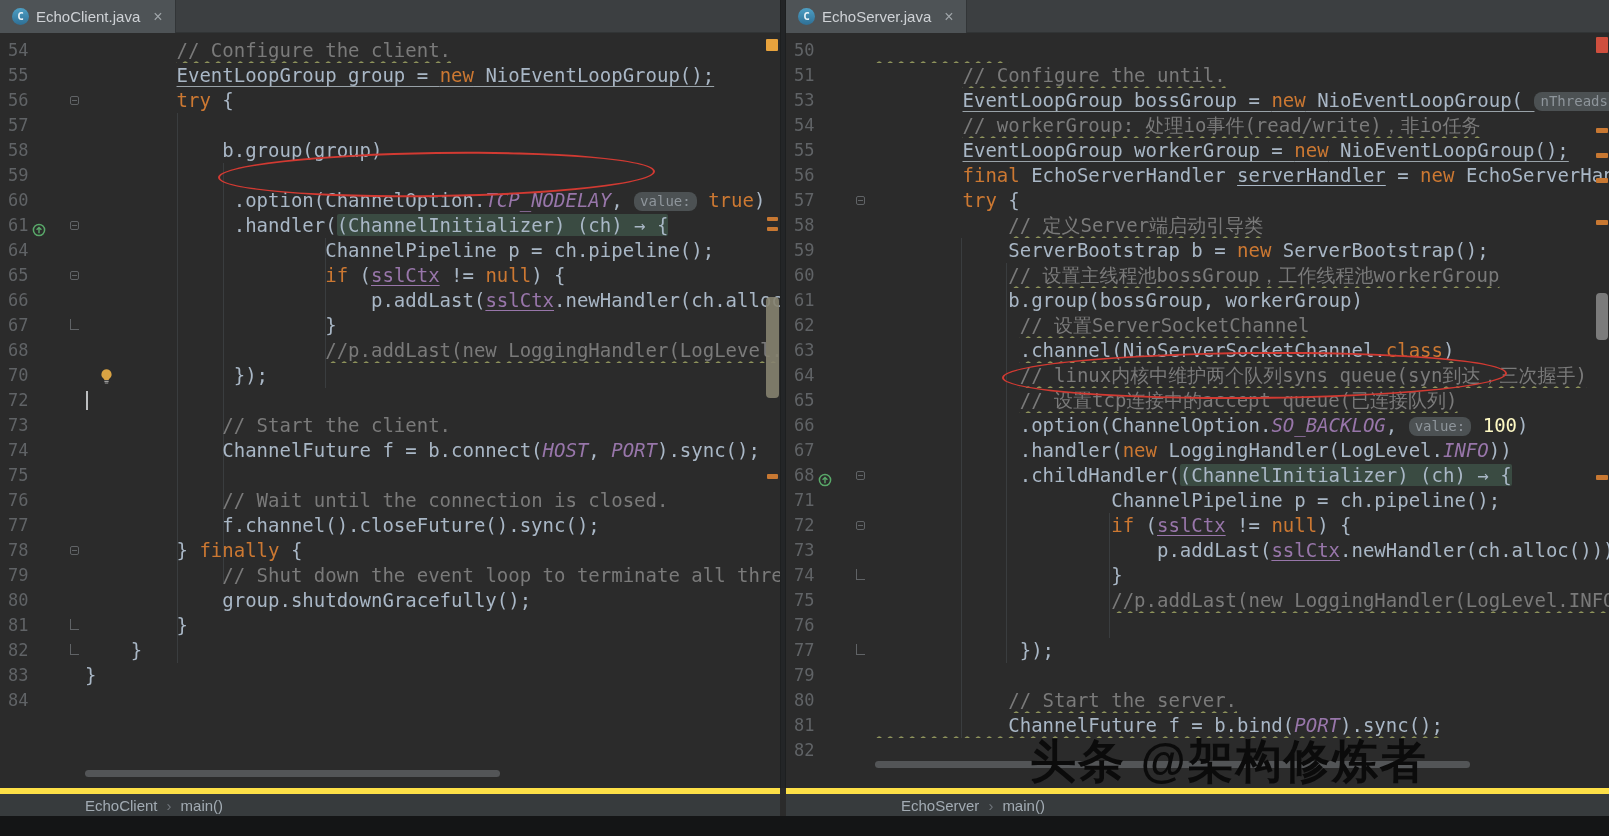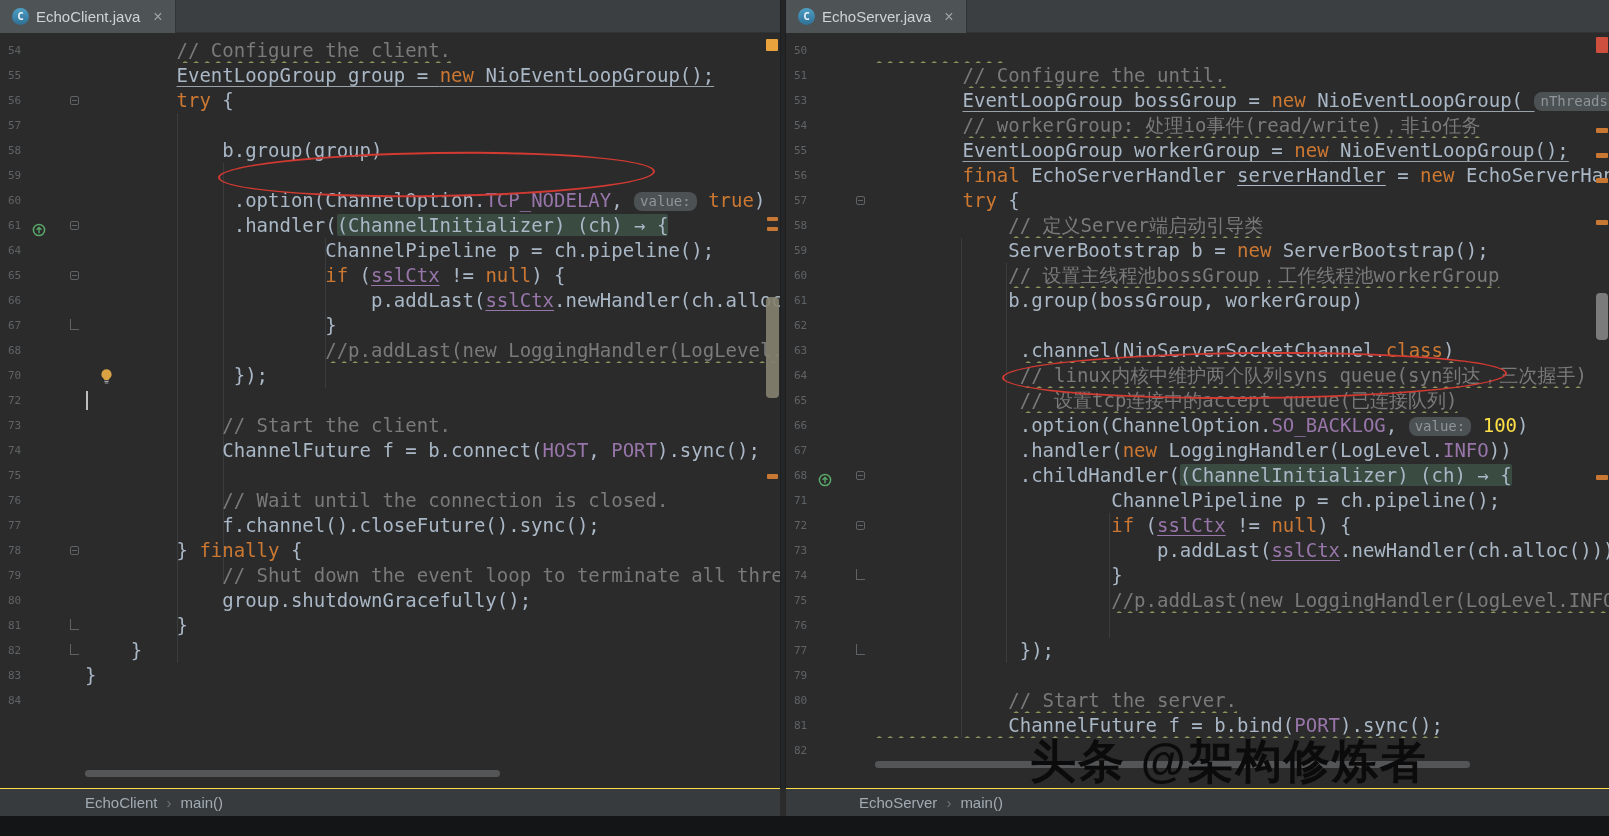--- a/index.html
+++ b/index.html
@@ -17,7 +17,7 @@
   
   .lines{position:absolute;top:38px;left:0;right:0}
   .line{display:flex;height:25px;line-height:25px;font-size:19px;white-space:pre}
-  .ln{flex:0 0 30px;padding-left:8px;font-size:11px;color:#606366}
+  .ln{flex:0 0 30px;padding-left:8px;font-size:17px;color:#606366}
   .gut{flex:0 0 55px;position:relative}
   .code{flex:1 1 auto;position:relative;overflow:hidden;color:#A9B7C6;white-space:pre}
   .fold-start{position:absolute;right:6px;top:8px;width:9px;height:9px;border:1px solid #606366;border-radius:2px}

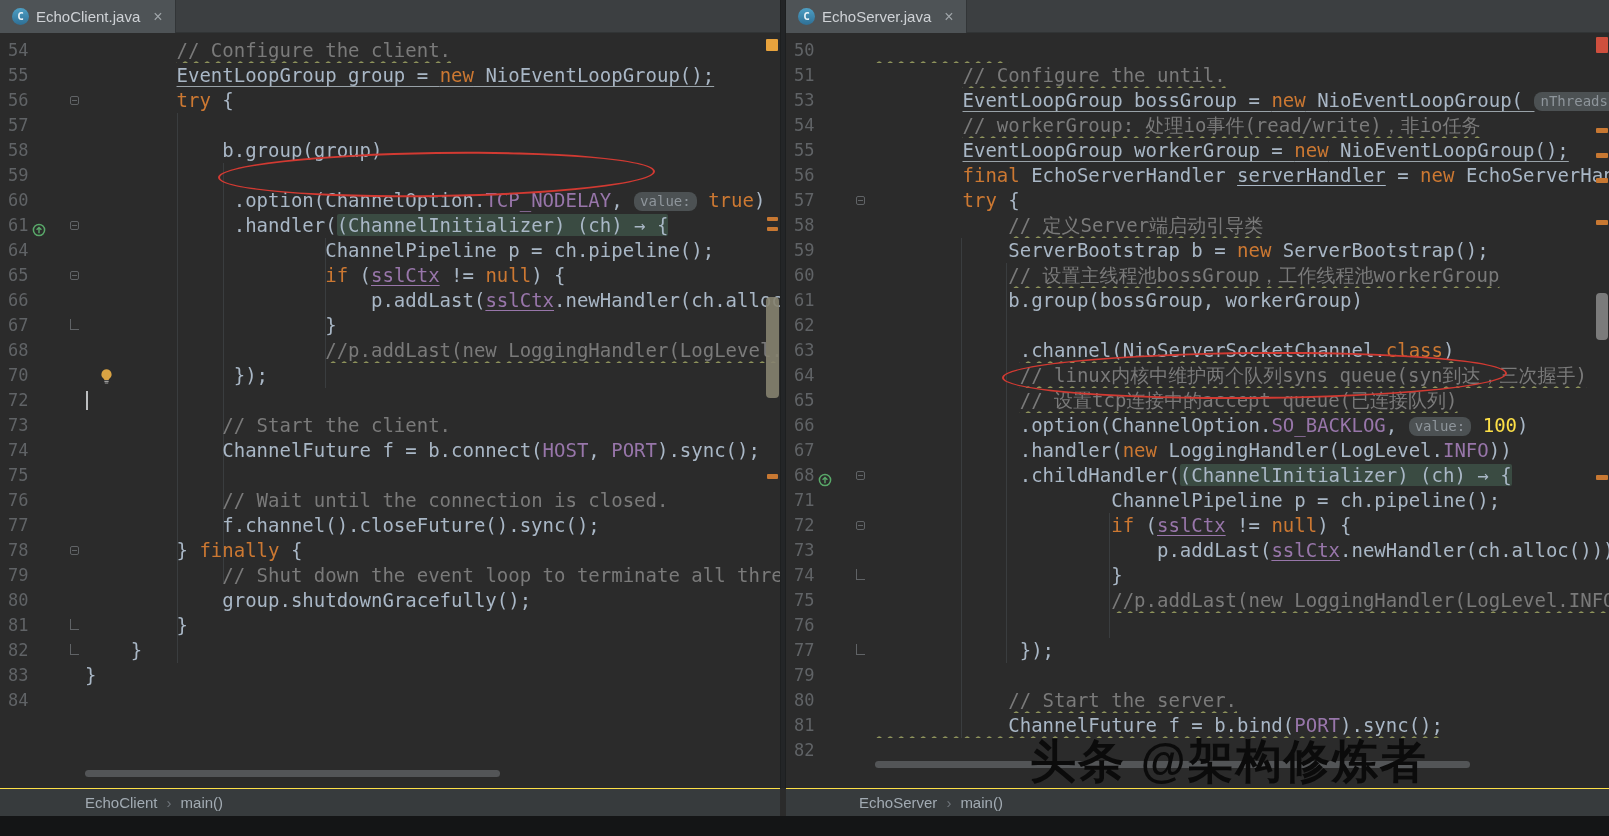--- a/index.html
+++ b/index.html
@@ -30,7 +30,7 @@
   .t-k{color:#CC7832}
   .t-cm{color:#7A7A7A}
   .t-n{color:#fde047}
-  .t-cn{color:#9876AA;}
+  .t-cn{color:#9876AA;font-style:italic}
   .t-f{color:#9876AA;text-decoration-line:underline;text-decoration-color:#9876AA;text-underline-offset:3px}
   .t-uv{text-decoration-line:underline;text-decoration-color:#A9B7C6;text-underline-offset:3px}
   .t-w{text-decoration-line:underline;text-decoration-style:wavy;text-decoration-color:#8E935B;text-decoration-thickness:1.5px;text-underline-offset:4px}

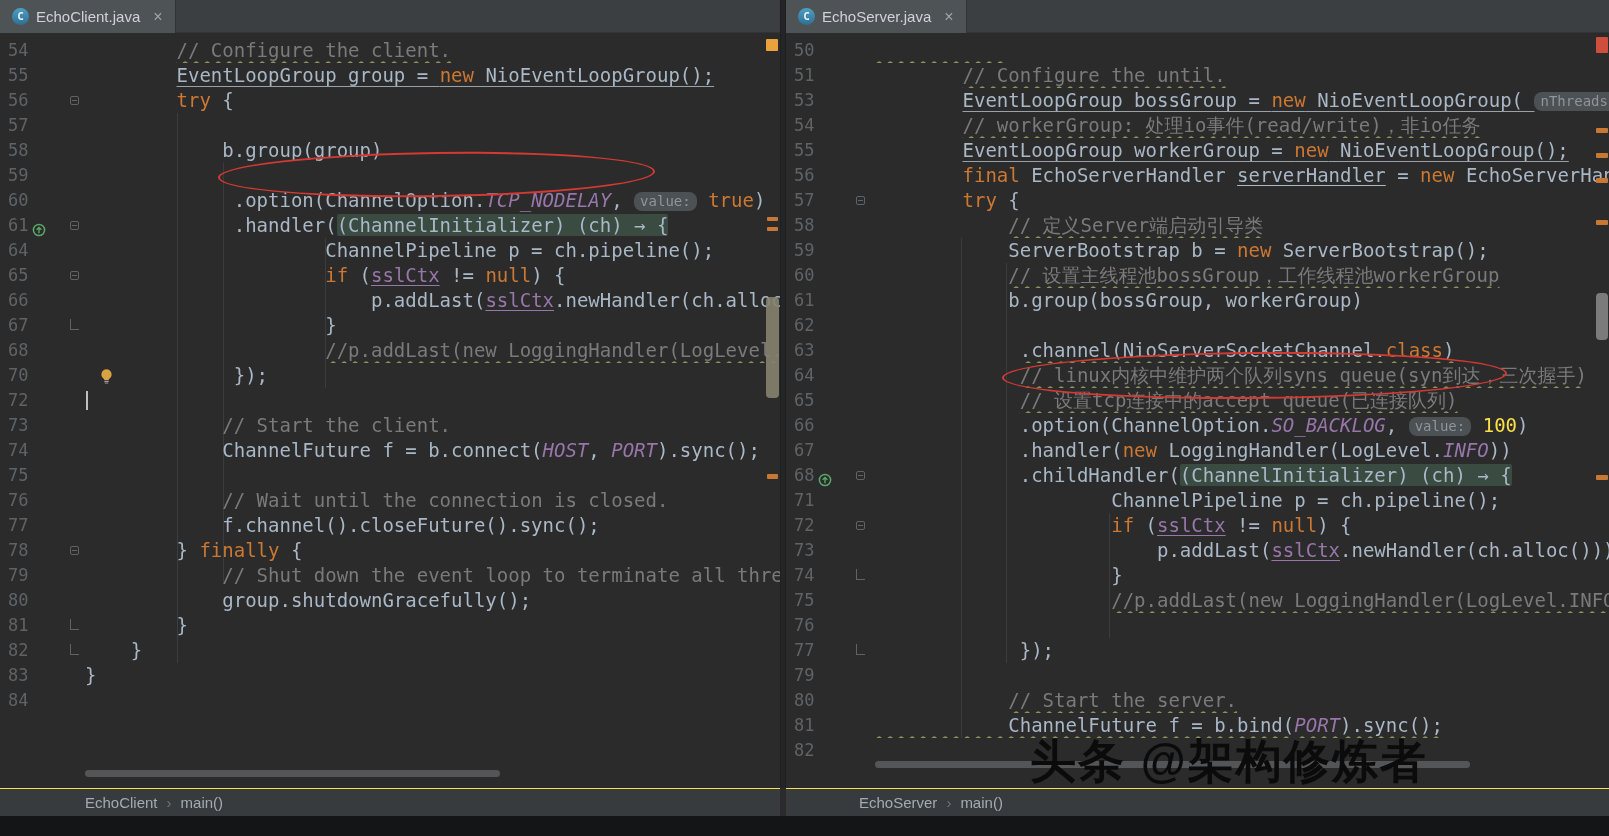--- a/index.html
+++ b/index.html
@@ -136,7 +136,7 @@
         <div class="line"><span class="ln">59</span><span class="gut"></span><span class="code"><span>            ServerBootstrap b = </span><span class="t-k">new</span><span> ServerBootstrap();</span></span></div>
         <div class="line"><span class="ln">60</span><span class="gut"></span><span class="code"><span>            </span><span class="t-cm t-w">// 设置主线程池bossGroup，工作线程池workerGroup</span></span></div>
         <div class="line"><span class="ln">61</span><span class="gut"></span><span class="code"><span>            b.group(bossGroup, workerGroup)</span></span></div>
-        <div class="line"><span class="ln">62</span><span class="gut"></span><span class="code"><span>             </span></span></div>
+        <div class="line"><span class="ln">62</span><span class="gut"></span><span class="code"><span>             </span><span class="t-cm t-w">// 设置ServerSocketChannel</span></span></div>
         <div class="line"><span class="ln">63</span><span class="gut"></span><span class="code"><span>             </span><span class="t-w">.channel(NioServerSocketChannel.</span><span class="t-k t-w">class</span><span class="t-w">)</span></span></div>
         <div class="line"><span class="ln">64</span><span class="gut"></span><span class="code"><span>             </span><span class="t-cm t-w">// linux内核中维护两个队列syns queue(syn到达，三次握手)</span></span></div>
         <div class="line"><span class="ln">65</span><span class="gut"></span><span class="code"><span>             </span><span class="t-cm t-w">// 设置tcp连接中的accept queue(已连接队列)</span></span></div>

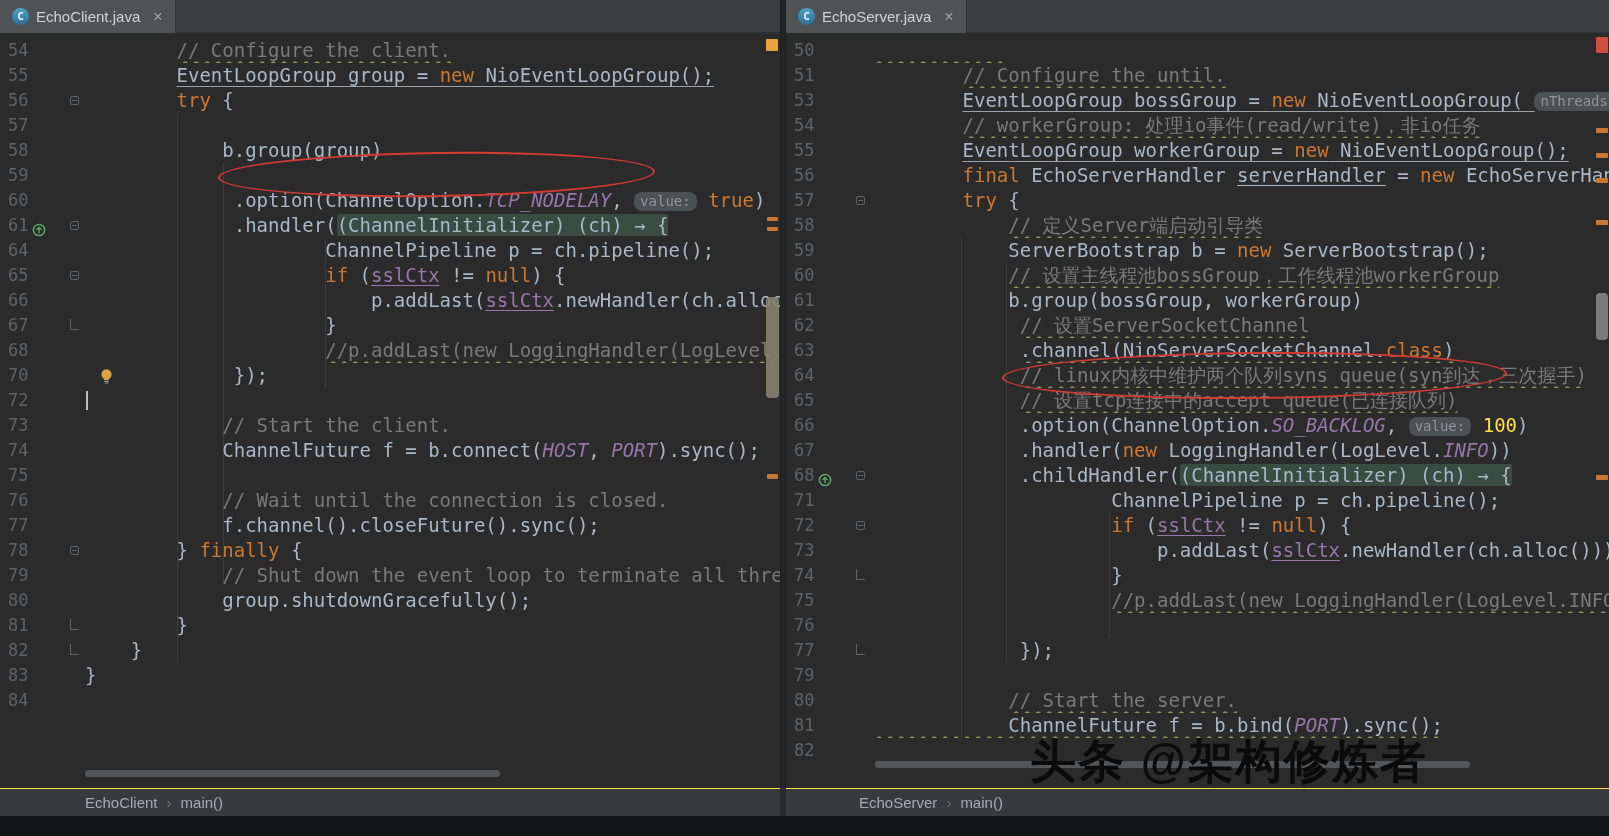--- a/index.html
+++ b/index.html
@@ -29,7 +29,7 @@
   
   .t-k{color:#CC7832}
   .t-cm{color:#7A7A7A}
-  .t-n{color:#fde047}
+  .t-n{color:#fef9c3}
   .t-cn{color:#9876AA;font-style:italic}
   .t-f{color:#9876AA;text-decoration-line:underline;text-decoration-color:#9876AA;text-underline-offset:3px}
   .t-uv{text-decoration-line:underline;text-decoration-color:#A9B7C6;text-underline-offset:3px}

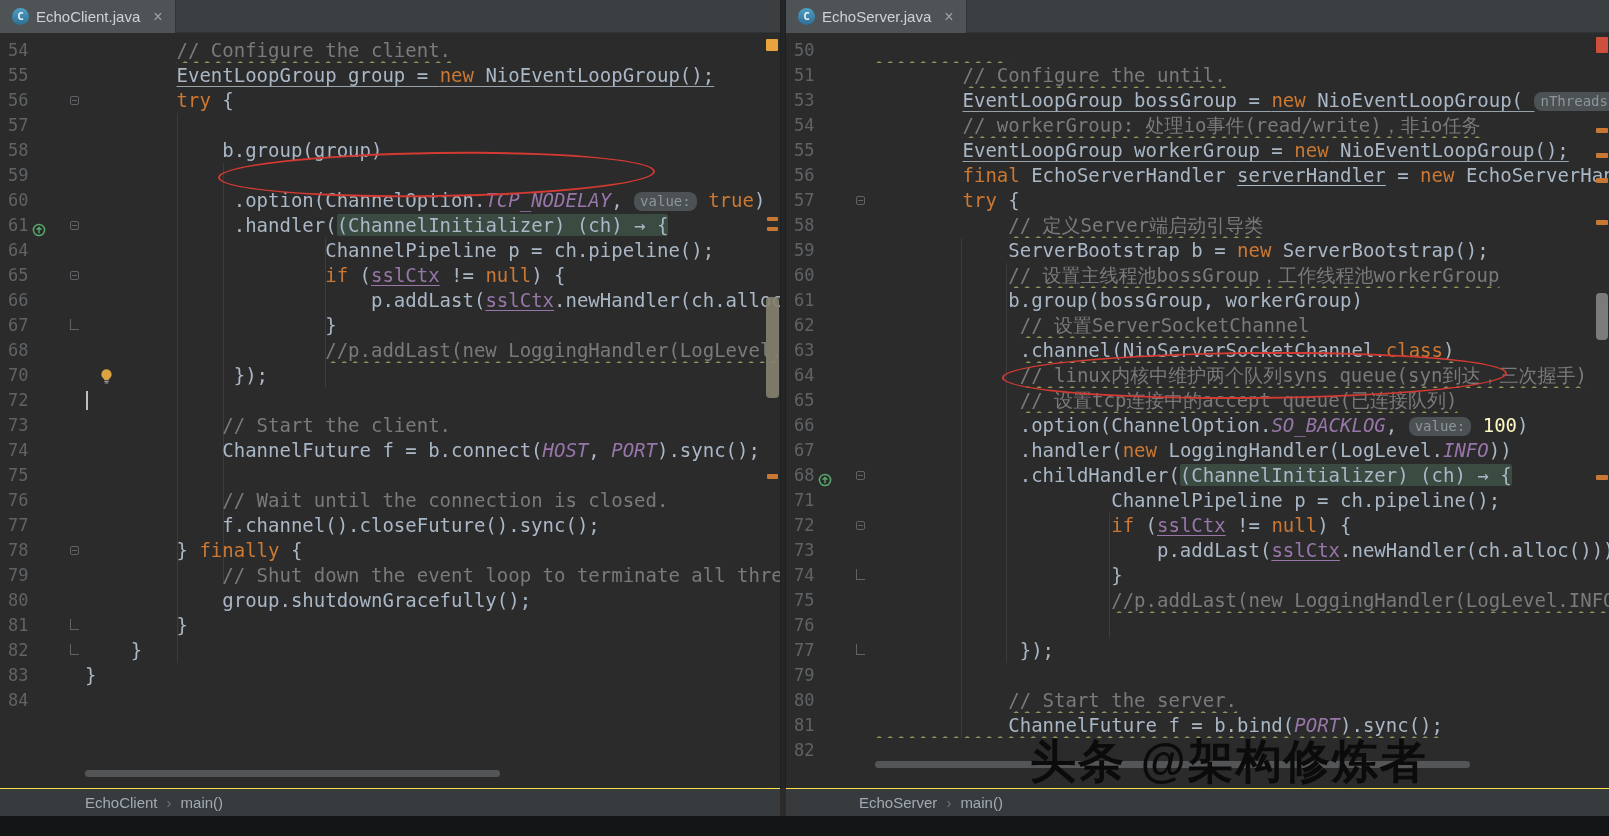--- a/index.html
+++ b/index.html
@@ -43,7 +43,7 @@
   .vthumb{position:absolute;border-radius:4px}
   .hthumb{position:absolute;height:7px;border-radius:4px;background:#5A5D5F;opacity:.85}
   
-  .crumbs{position:absolute;top:788px;height:28px;background:#373B3D;display:flex;align-items:center;font:15px "Liberation Sans",sans-serif;color:#A2ABB3;border-top:1px solid #fde047}
+  .crumbs{position:absolute;top:788px;height:28px;background:#373B3D;display:flex;align-items:center;font:15px "Liberation Sans",sans-serif;color:#A2ABB3;border-top:6px solid #fde047}
   .crumbs .sep{margin:0 9px;color:#6F757A}
   .bottom-strip{position:absolute;top:816px;left:0;width:1609px;height:20px;background:#141516}
   

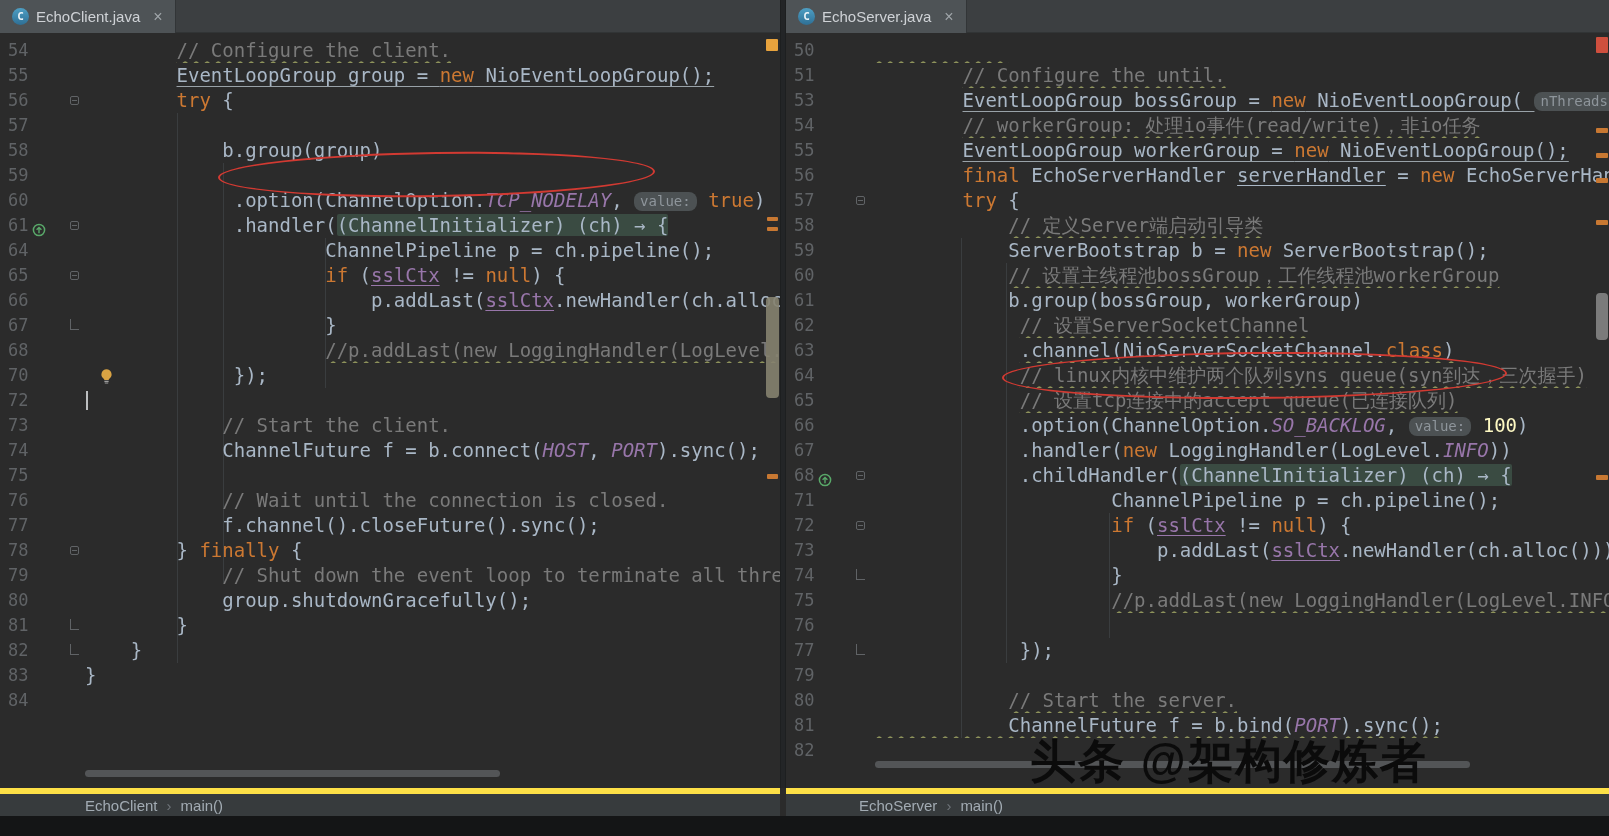--- a/index.html
+++ b/index.html
@@ -174,7 +174,7 @@
     <span class="sep">›</span>
     <span>main()</span>
   </div>
-  <div class="crumbs" style="left:786px;width:823px;padding-left:73px">
+  <div class="crumbs" style="left:786px;width:823px;padding-left:115px">
     <span>EchoServer</span>
     <span class="sep">›</span>
     <span>main()</span>

